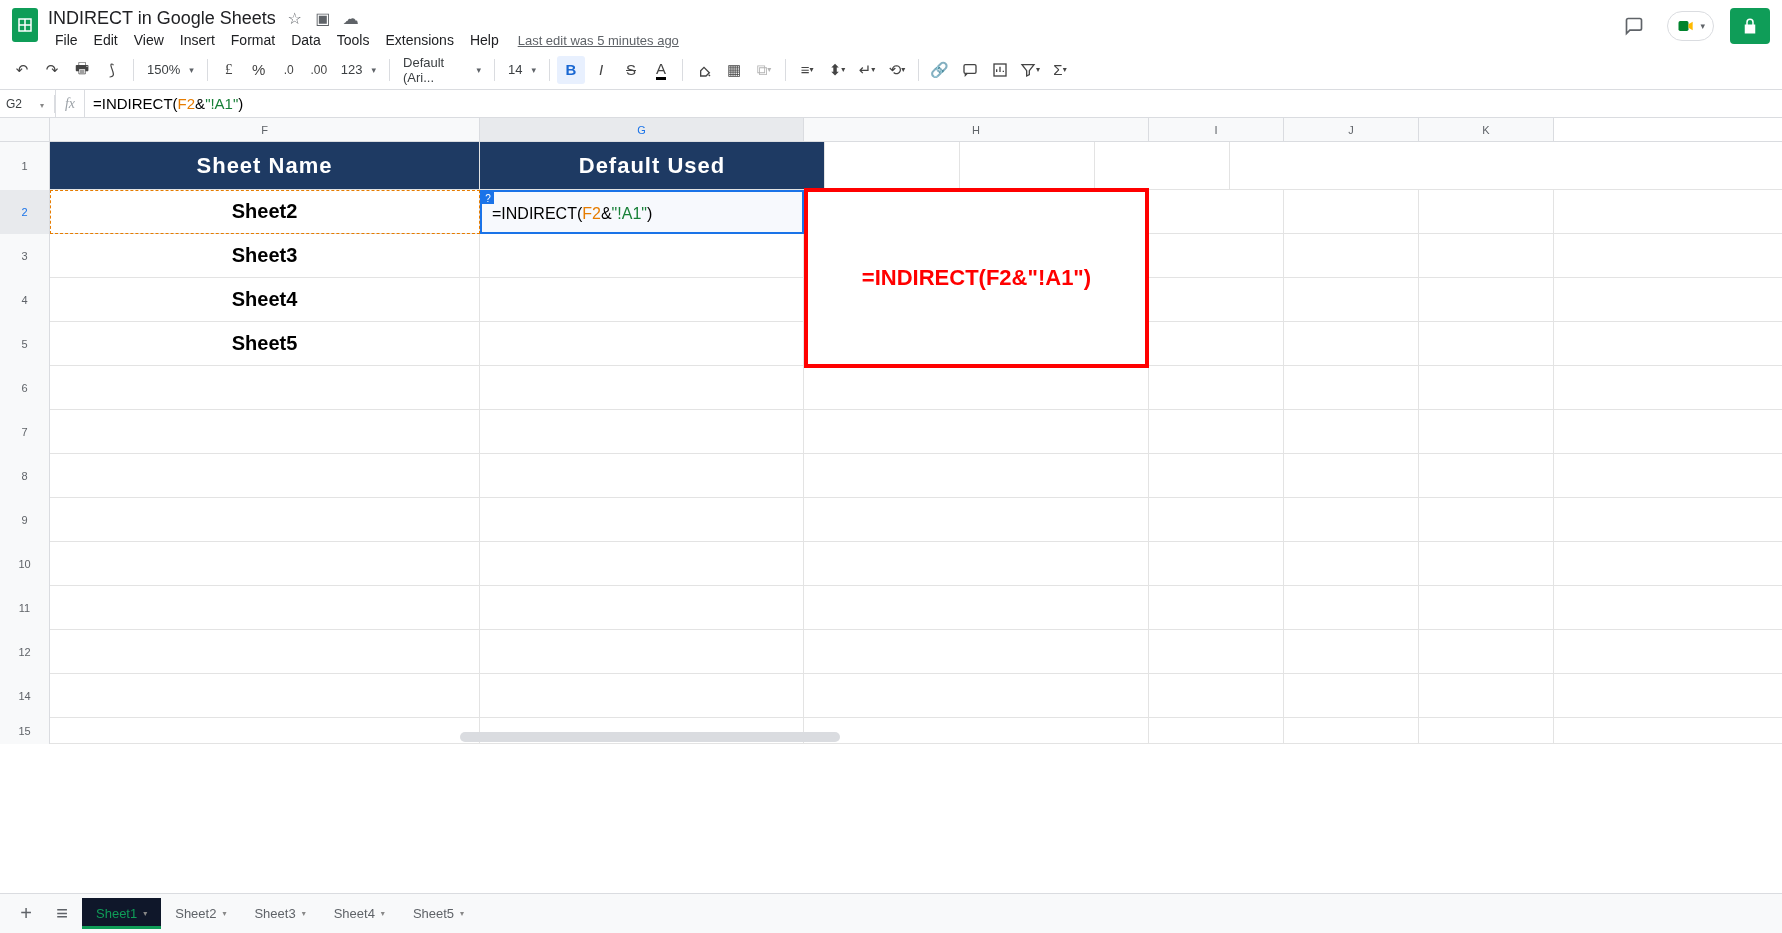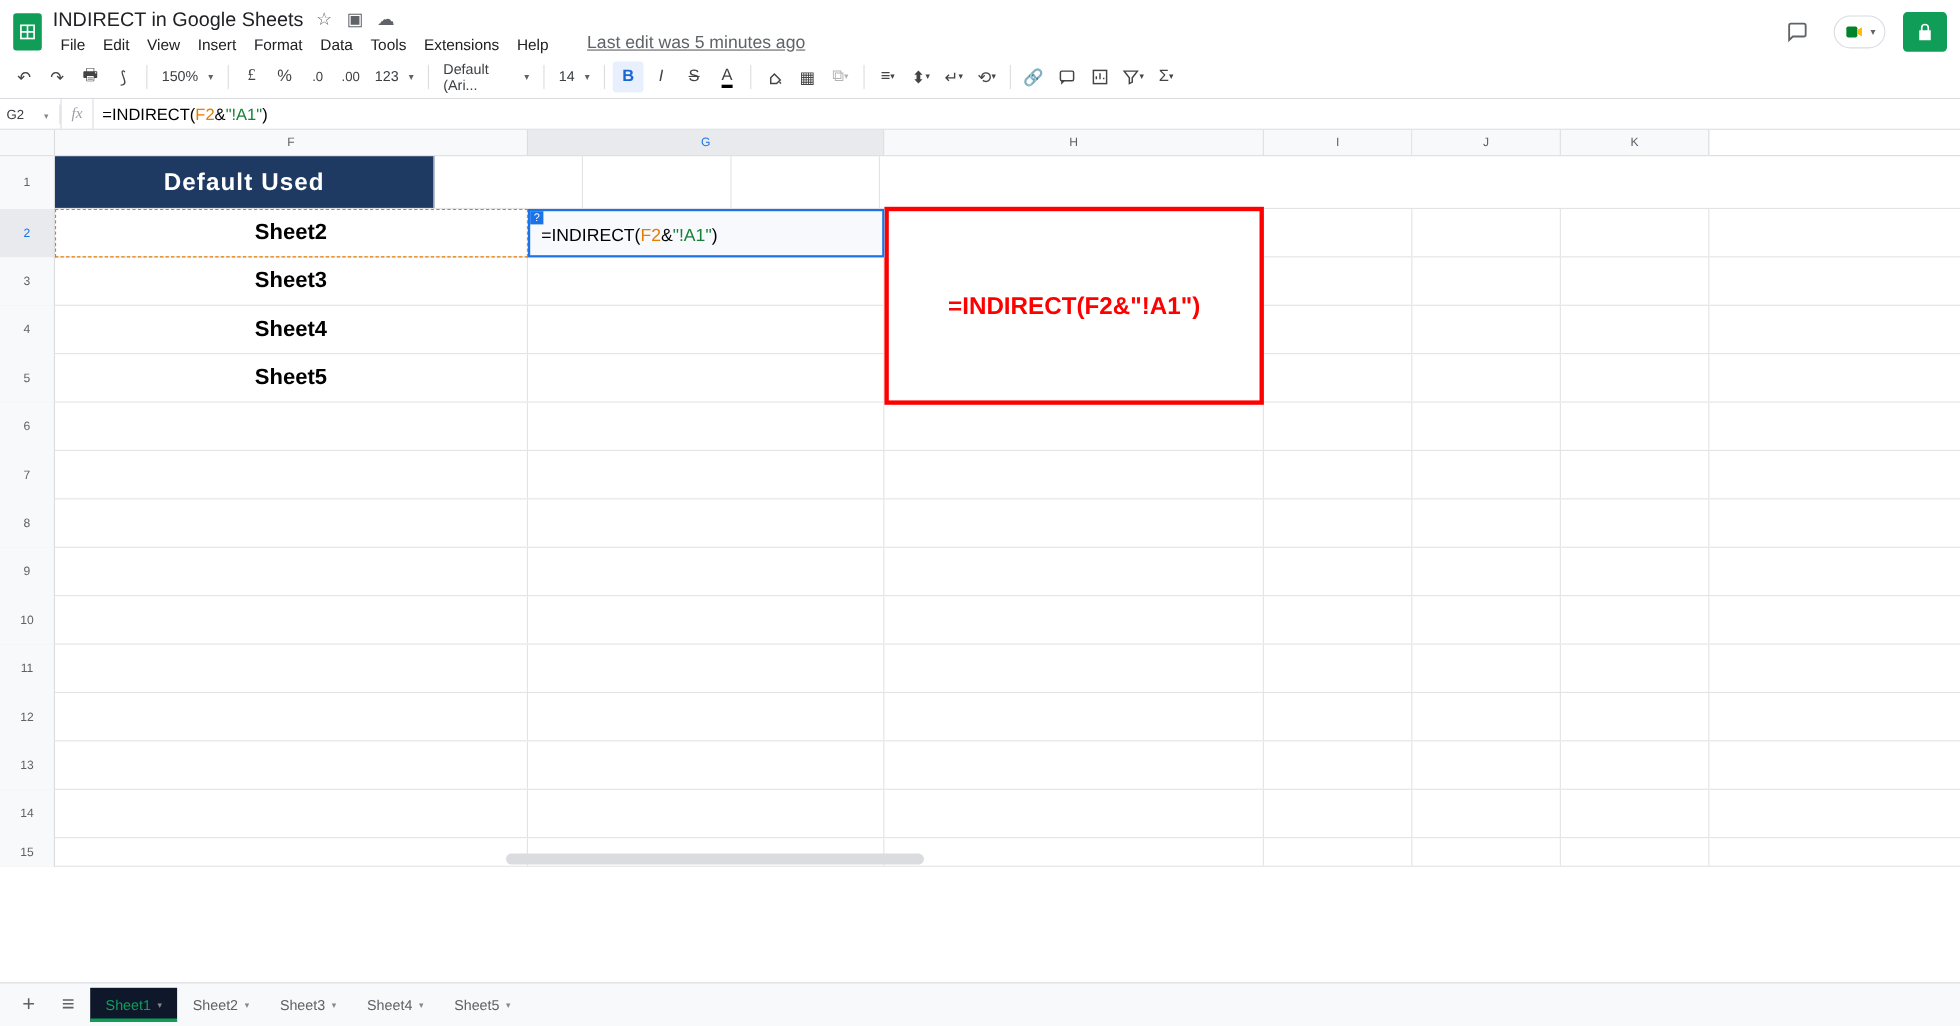--- a/index.html
+++ b/index.html
@@ -7,7 +7,7 @@
 body { display: flex; flex-direction: column; height: 933px; width: 1782px; }
 
 
-.title-bar { display: flex; align-items: center; padding: 8px 12px 0; height: 50px; }
+.title-bar { display: flex; align-items: flex-start; padding: 8px 12px 0; height: 50px; }
 .app-icon { width: 26px; height: 34px; background: #0f9d58; border-radius: 3px; display: flex; align-items: center; justify-content: center; color: #fff; margin-right: 10px; font-size: 13px; }
 .app-icon svg { width: 18px; height: 18px; }
 .title-block { display: flex; flex-direction: column; }

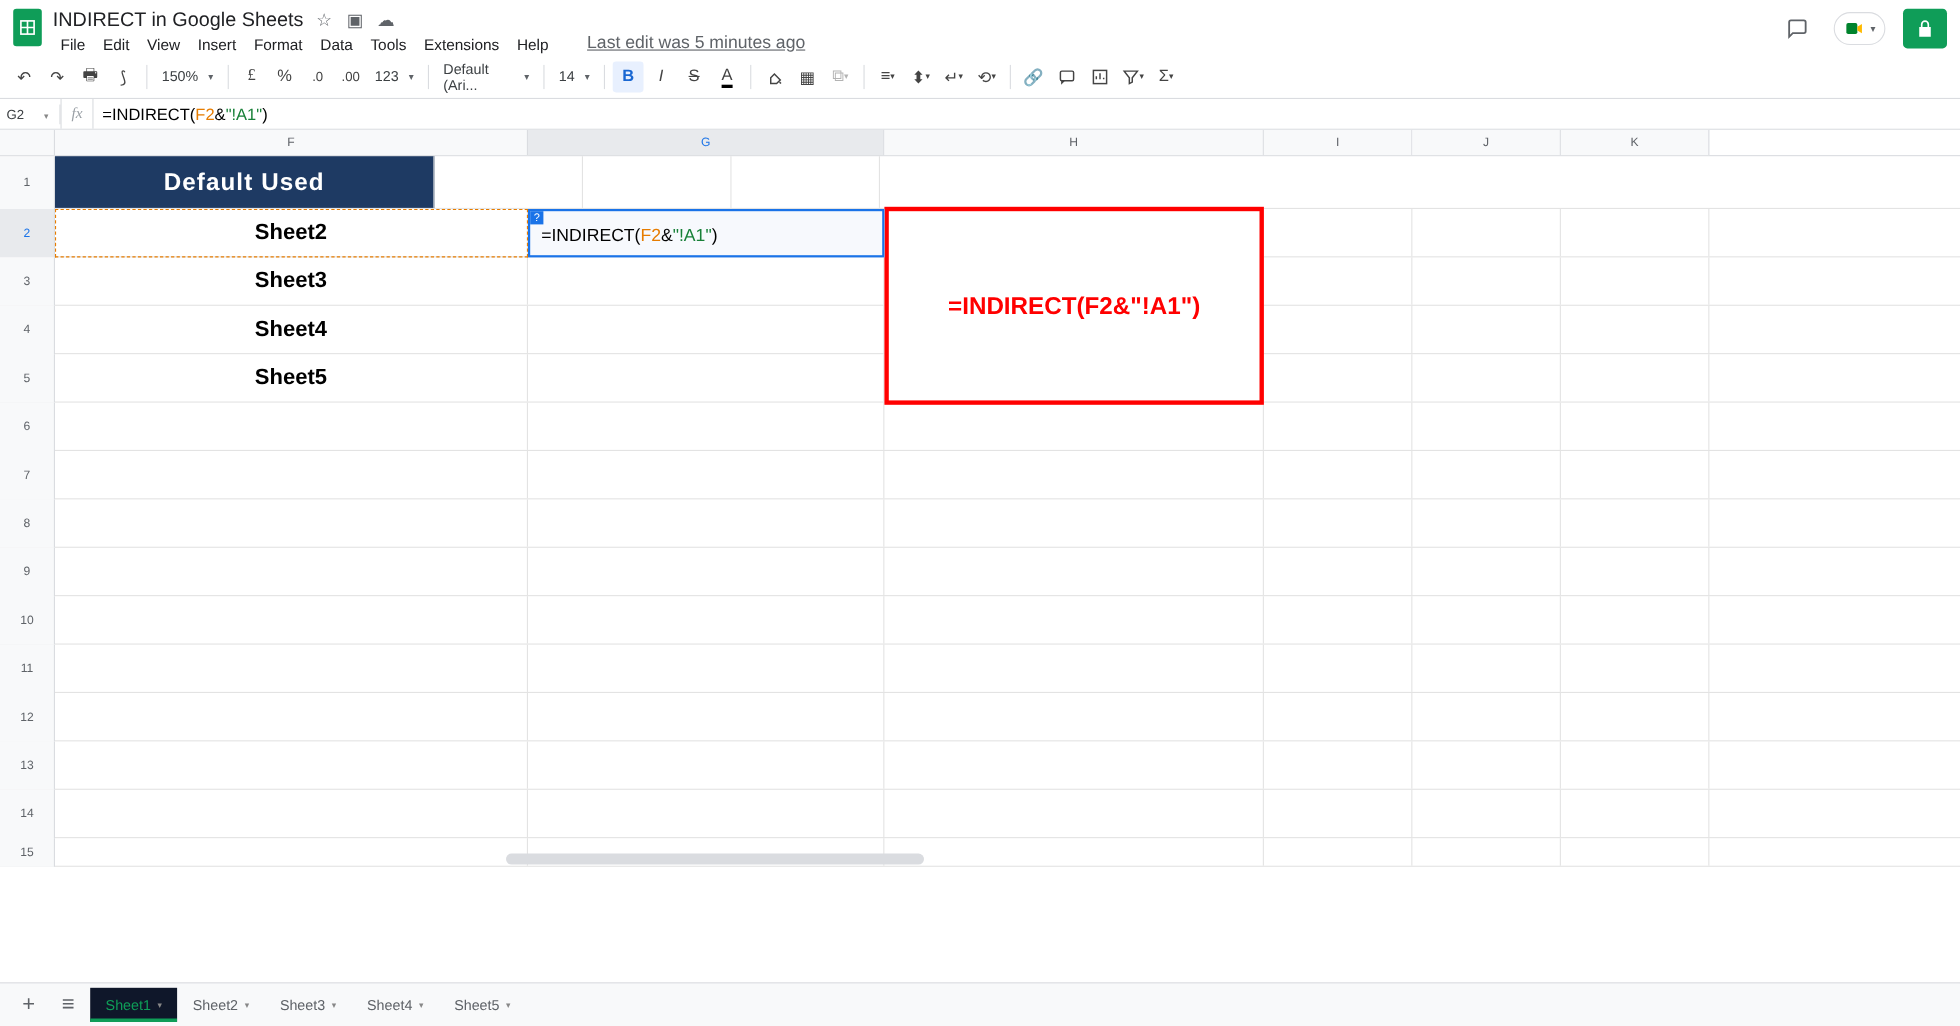--- a/index.html
+++ b/index.html
@@ -23,7 +23,7 @@
 
 .menu-bar { display:flex; align-items:center; gap: 2px; padding: 0 50px 4px; font-size: 14px; color:#202124; height:26px;}
 .menu-item { padding: 4px 7px; cursor:pointer; }
-.last-edit { color:#5f6368; text-decoration: underline; margin-left: 26px; font-size:16px; }
+.last-edit { color:#5f6368; text-decoration: underline; margin-left: 10px; font-size:13px; }
 
 
 .toolbar { display:flex; align-items:center; gap: 2px; padding: 4px 8px; border-bottom: 1px solid #dadce0; height: 40px; color:#444; }

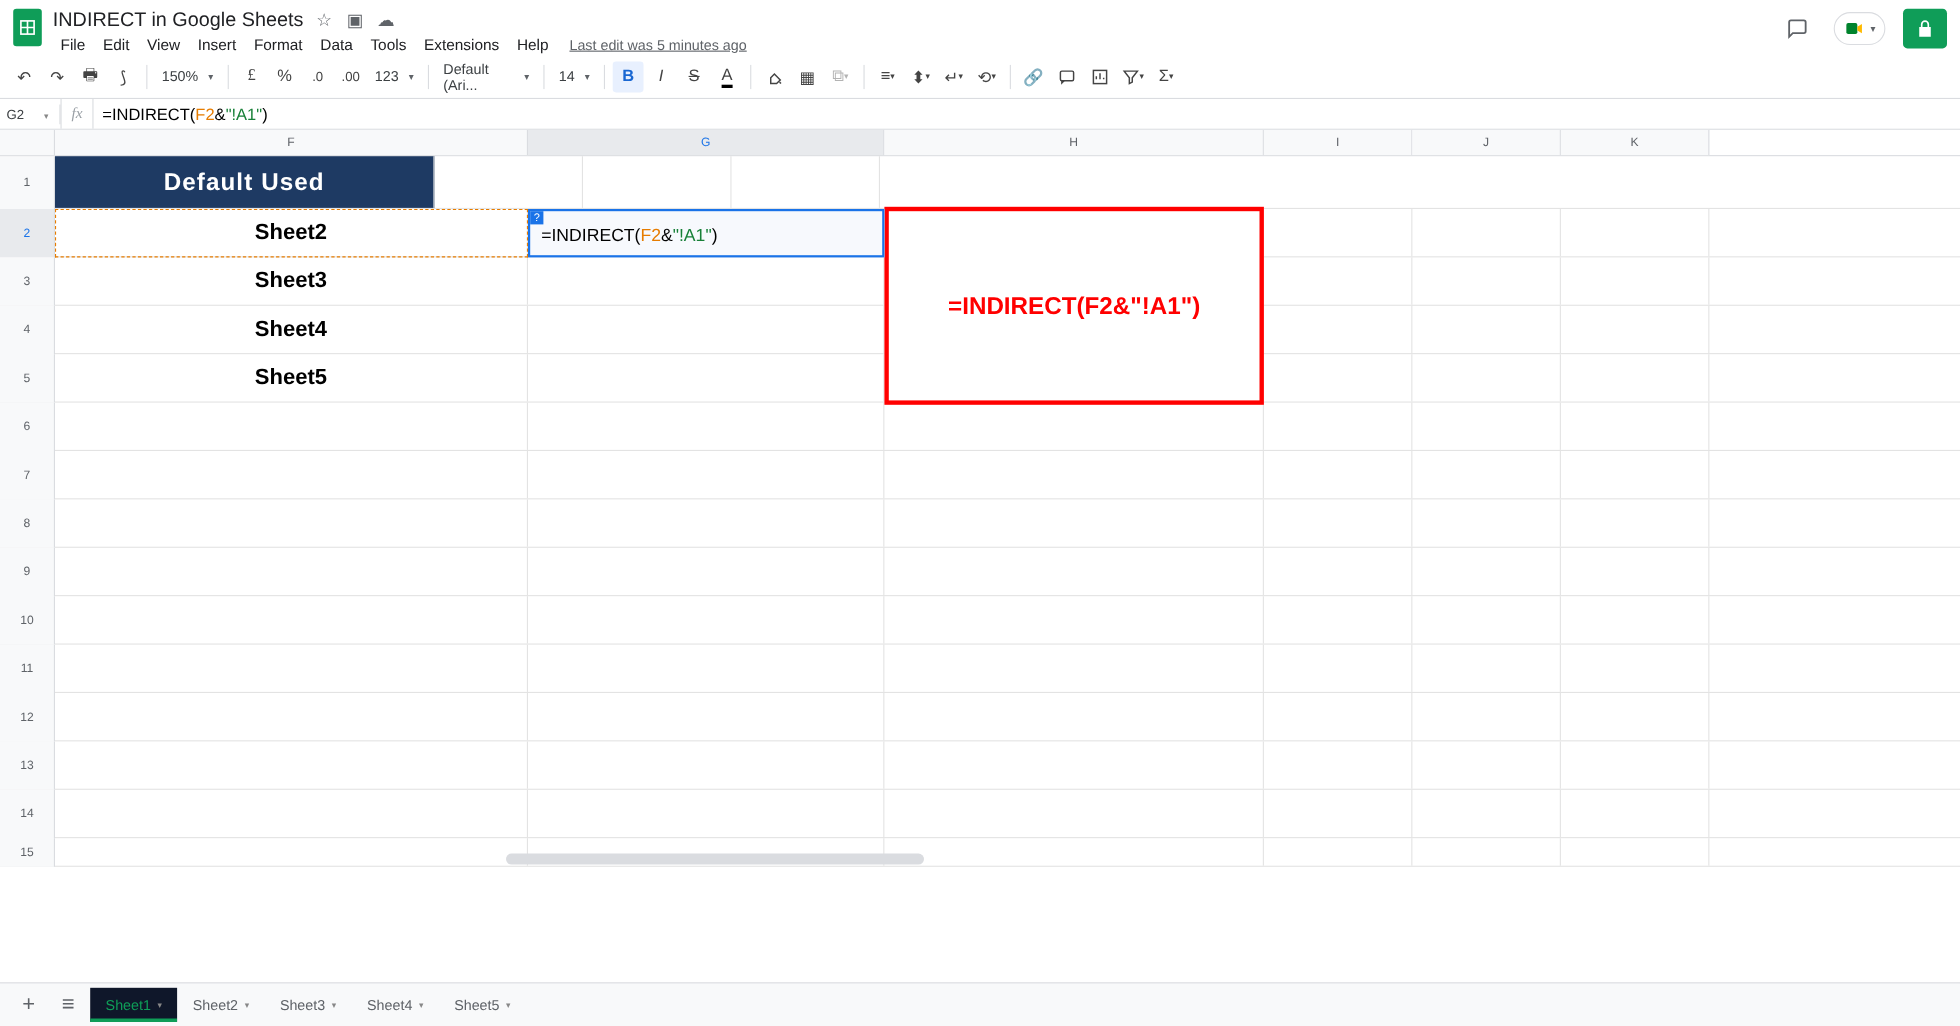--- a/index.html
+++ b/index.html
@@ -224,6 +224,7 @@
       <div class="rows-wrap">
         <div class="row" style="height:48px">
           <div class="row-hdr" style="height:48px">1</div>
+          <div class="cell header-cell" style="width:430px">Sheet Name</div>
           <div class="cell header-cell" style="width:345px">Default Used</div>
           <div class="cell " style="width:135px"></div>
           <div class="cell " style="width:135px"></div>

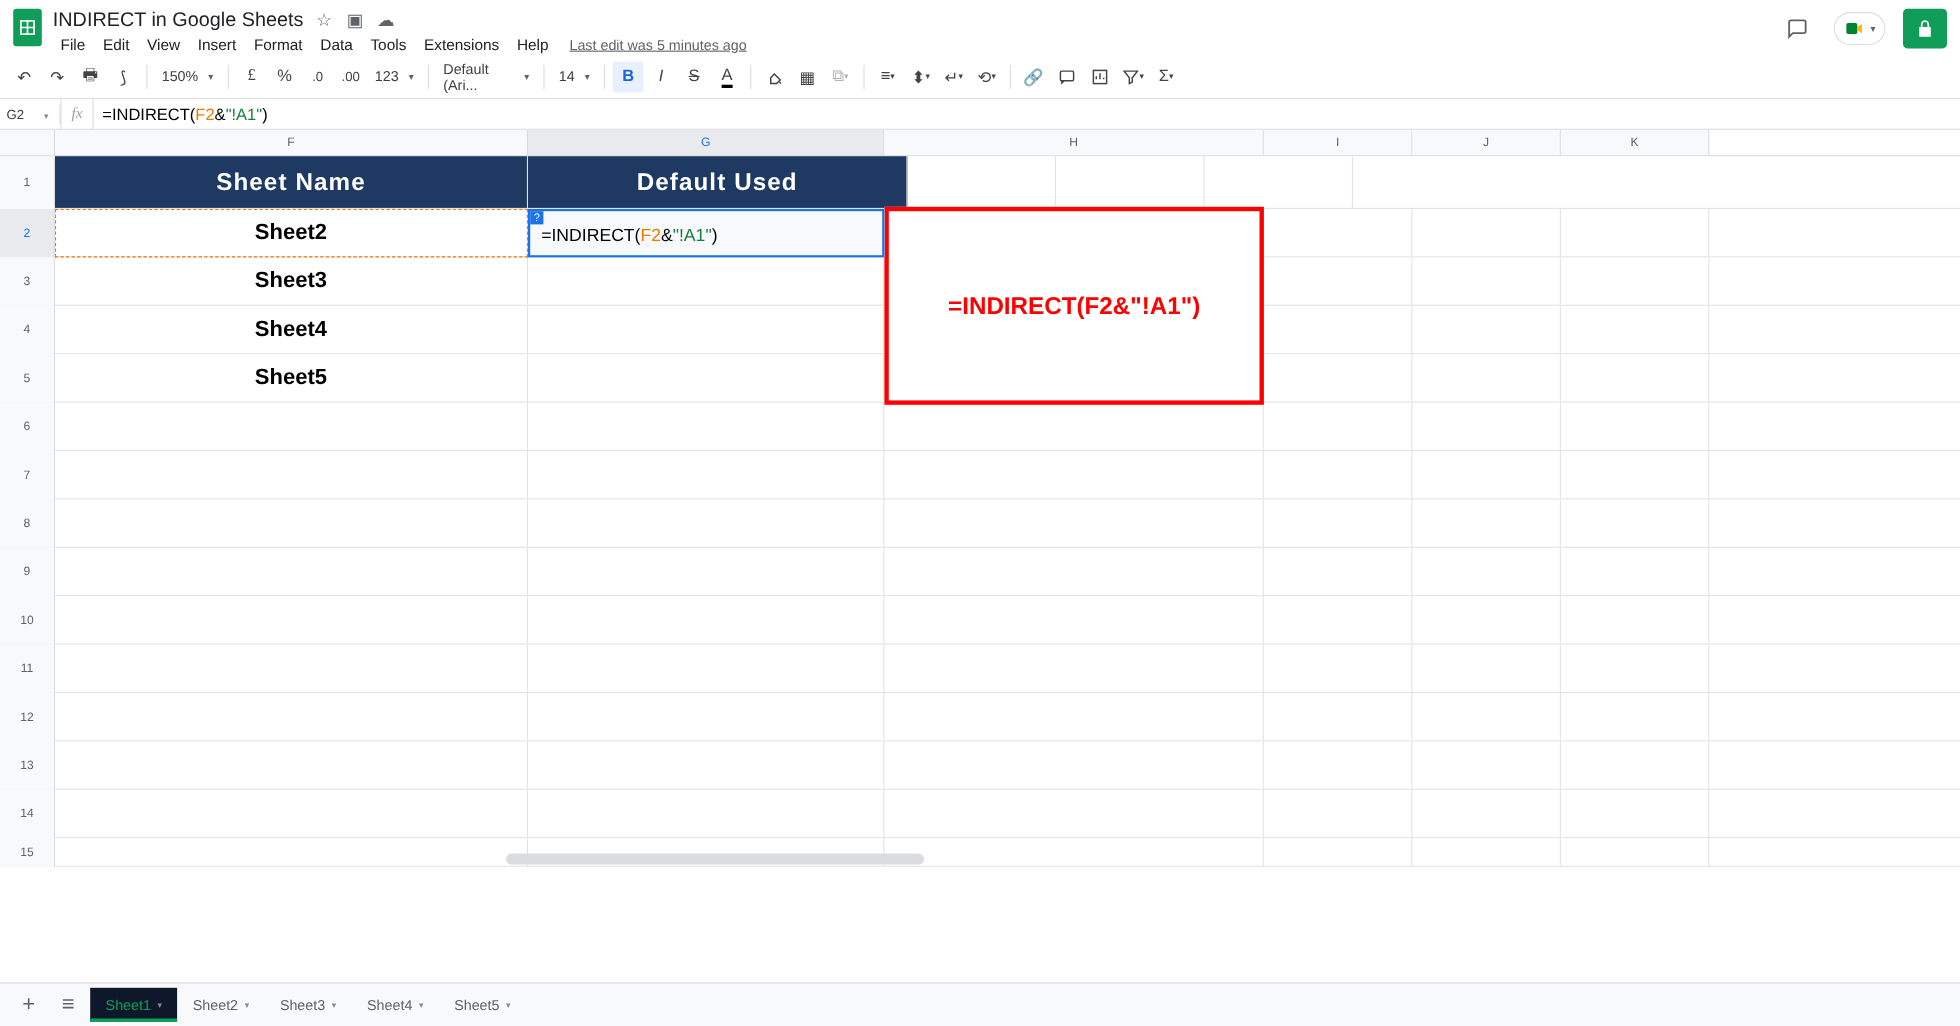--- a/index.html
+++ b/index.html
@@ -330,15 +330,6 @@
           <div class="cell " style="width:135px"></div>
         </div>
         <div class="row" style="height:44px">
-          <div class="row-hdr " style="height:44px">13</div>
-          <div class="cell " style="width:430px"></div>
-          <div class="cell " style="width:324px"></div>
-          <div class="cell " style="width:345px"></div>
-          <div class="cell " style="width:135px"></div>
-          <div class="cell " style="width:135px"></div>
-          <div class="cell " style="width:135px"></div>
-        </div>
-        <div class="row" style="height:44px">
           <div class="row-hdr " style="height:44px">14</div>
           <div class="cell " style="width:430px"></div>
           <div class="cell " style="width:324px"></div>

